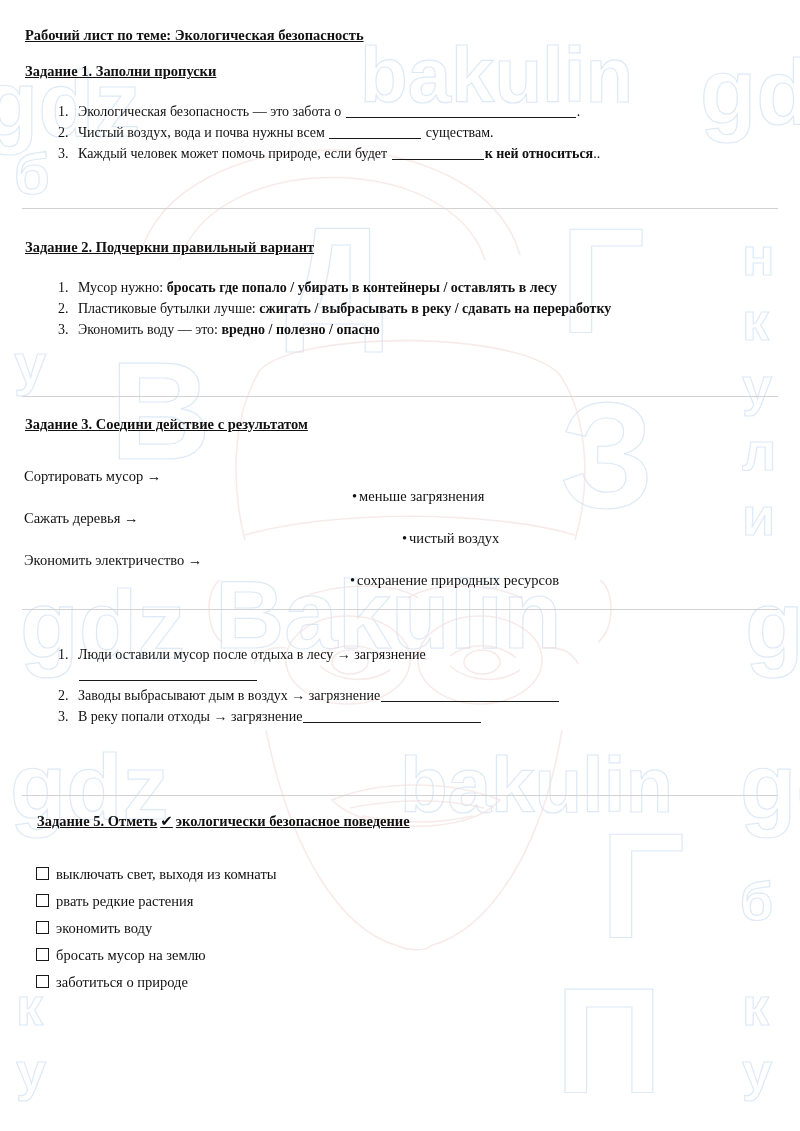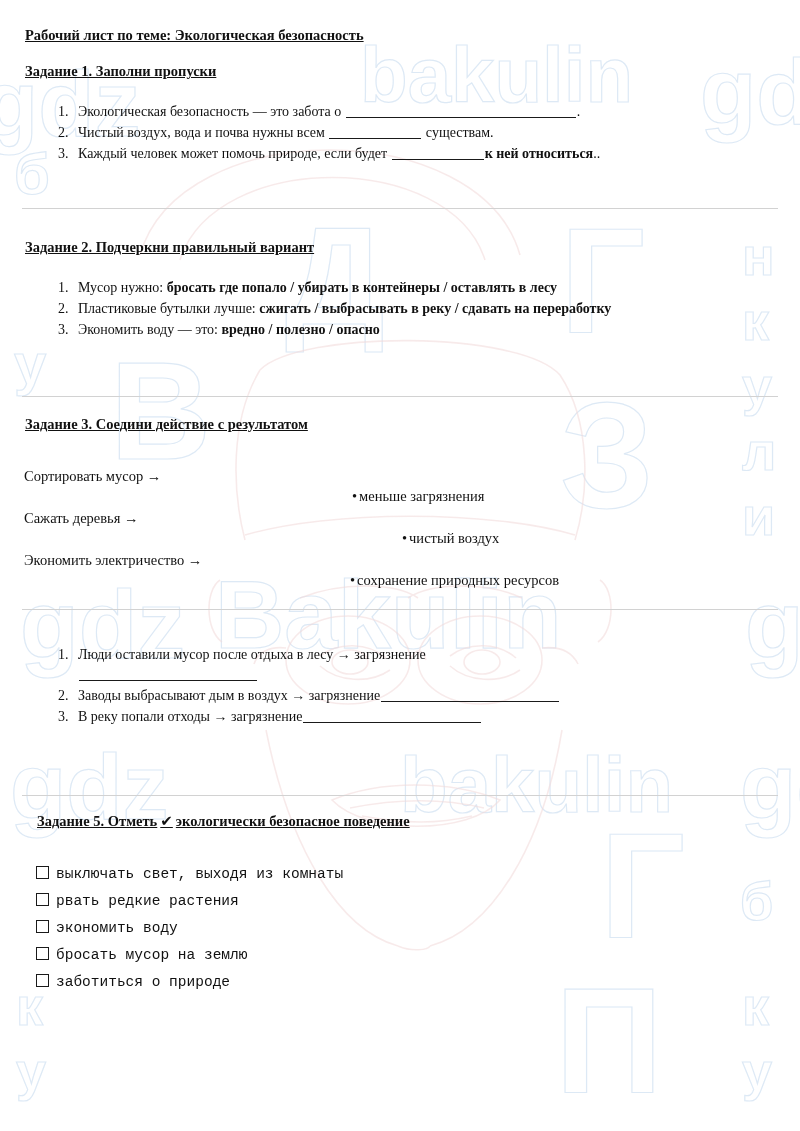--- a/index.html
+++ b/index.html
@@ -120,7 +120,6 @@
     margin: 0;
     padding: 0 0 0 24px;
     font-size: 14.5px;
-    font-family: Liberation Mono, monospace;
   }
   ul.checklist > li {
     margin: 0 0 9px 0;

